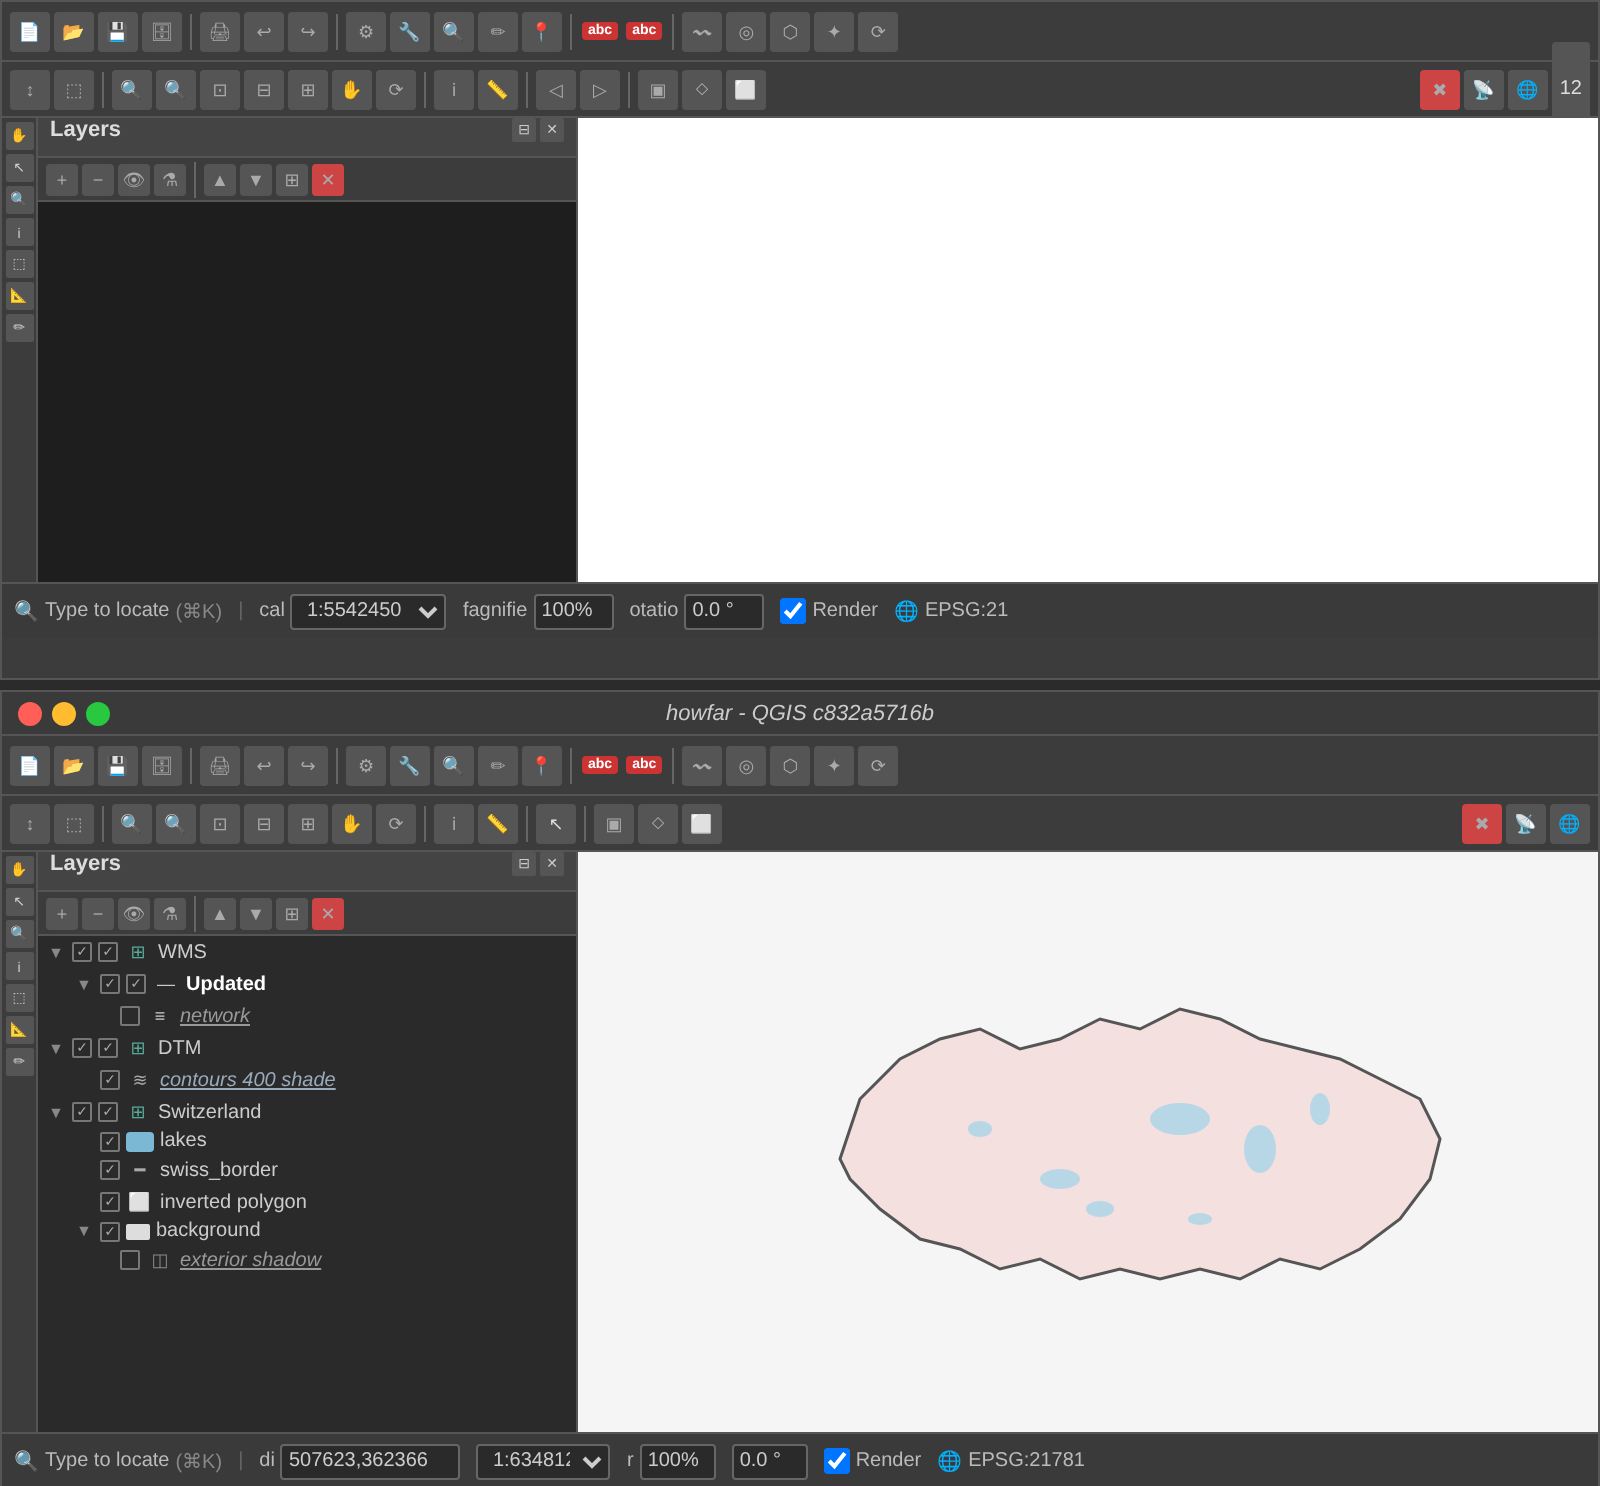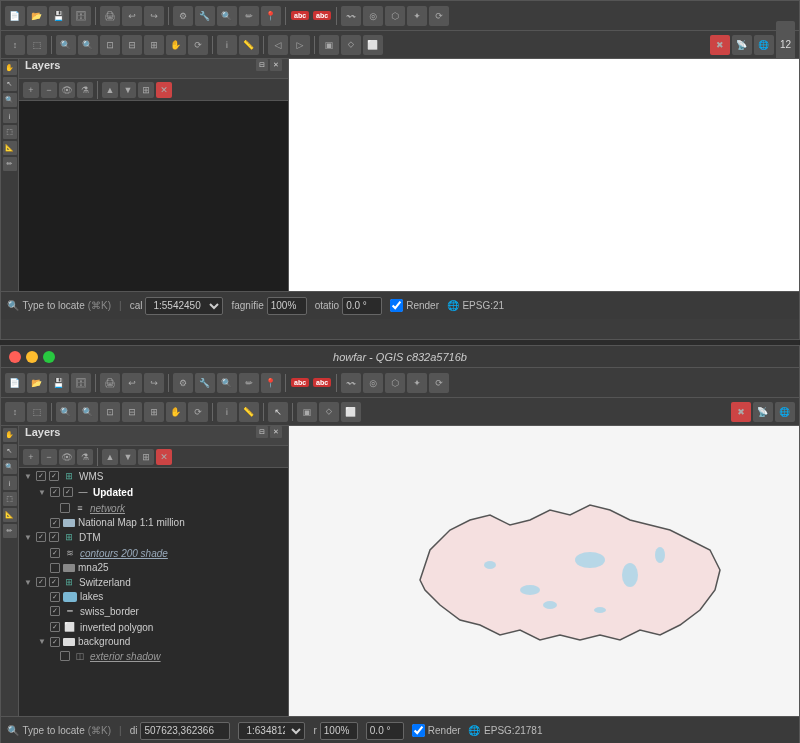--- a/index.html
+++ b/index.html
@@ -549,12 +549,6 @@
         </div>
 
 
-        <div class="layer-item" style="padding-left:18px;">
-          <span class="expand-arrow"> </span>
-          <span class="layer-check">✓</span>
-          <span class="layer-icon" style="background:#a0b8c8;width:12px;height:8px;border-radius:1px;font-size:7px;"> </span>
-          <span class="layer-name">National Map 1:1 million</span>
-        </div>
 
         <div class="layer-item">
           <span class="expand-arrow">▼</span>

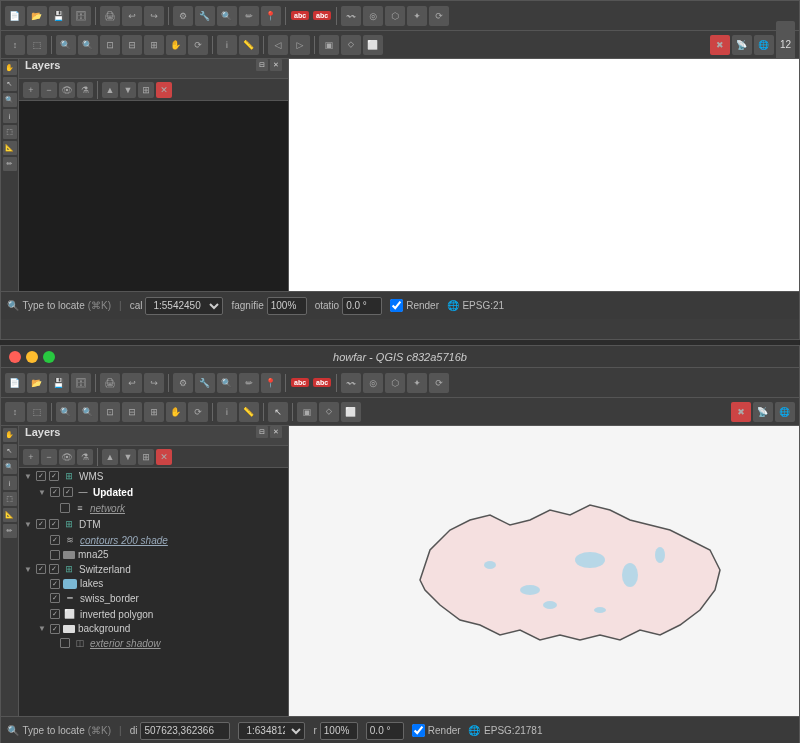--- a/index.html
+++ b/index.html
@@ -562,7 +562,7 @@
           <span class="expand-arrow"> </span>
           <span class="layer-check">✓</span>
           <span class="layer-icon" style="font-size:9px;color:#aaa;">≋</span>
-          <span class="layer-name-italic" style="color:#9ab;">contours 200 shade</span>
+          <span class="layer-name-italic" style="color:#9ab;">contours 400 shade</span>
         </div>
 
         <div class="layer-item" style="padding-left:18px;">

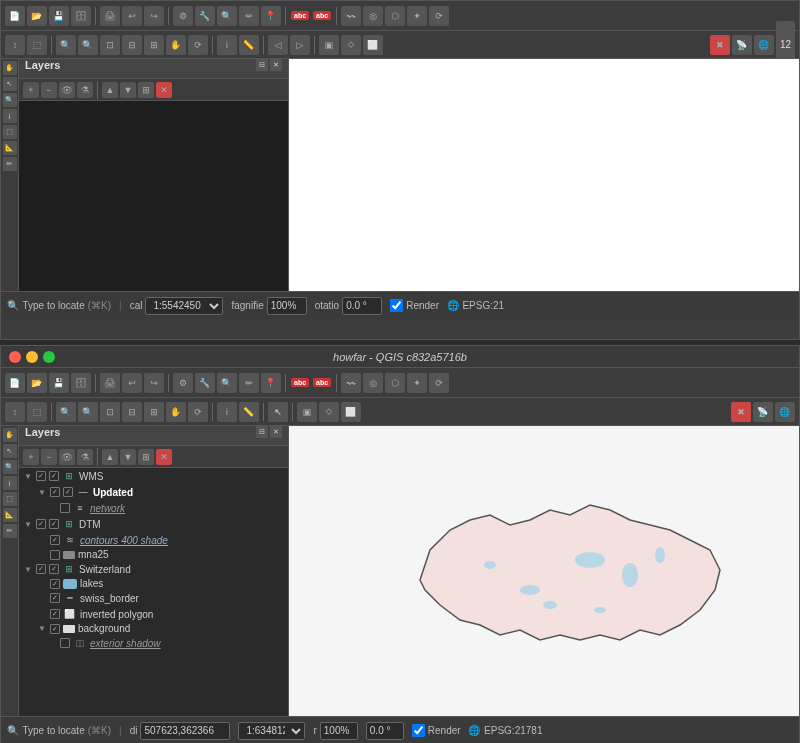--- a/index.html
+++ b/index.html
@@ -565,12 +565,6 @@
           <span class="layer-name-italic" style="color:#9ab;">contours 400 shade</span>
         </div>
 
-        <div class="layer-item" style="padding-left:18px;">
-          <span class="expand-arrow"> </span>
-          <span class="layer-check"> </span>
-          <span class="layer-icon" style="background:#888;width:12px;height:8px;border-radius:1px;"> </span>
-          <span class="layer-name">mna25</span>
-        </div>
 
         <div class="layer-item">
           <span class="expand-arrow">▼</span>

